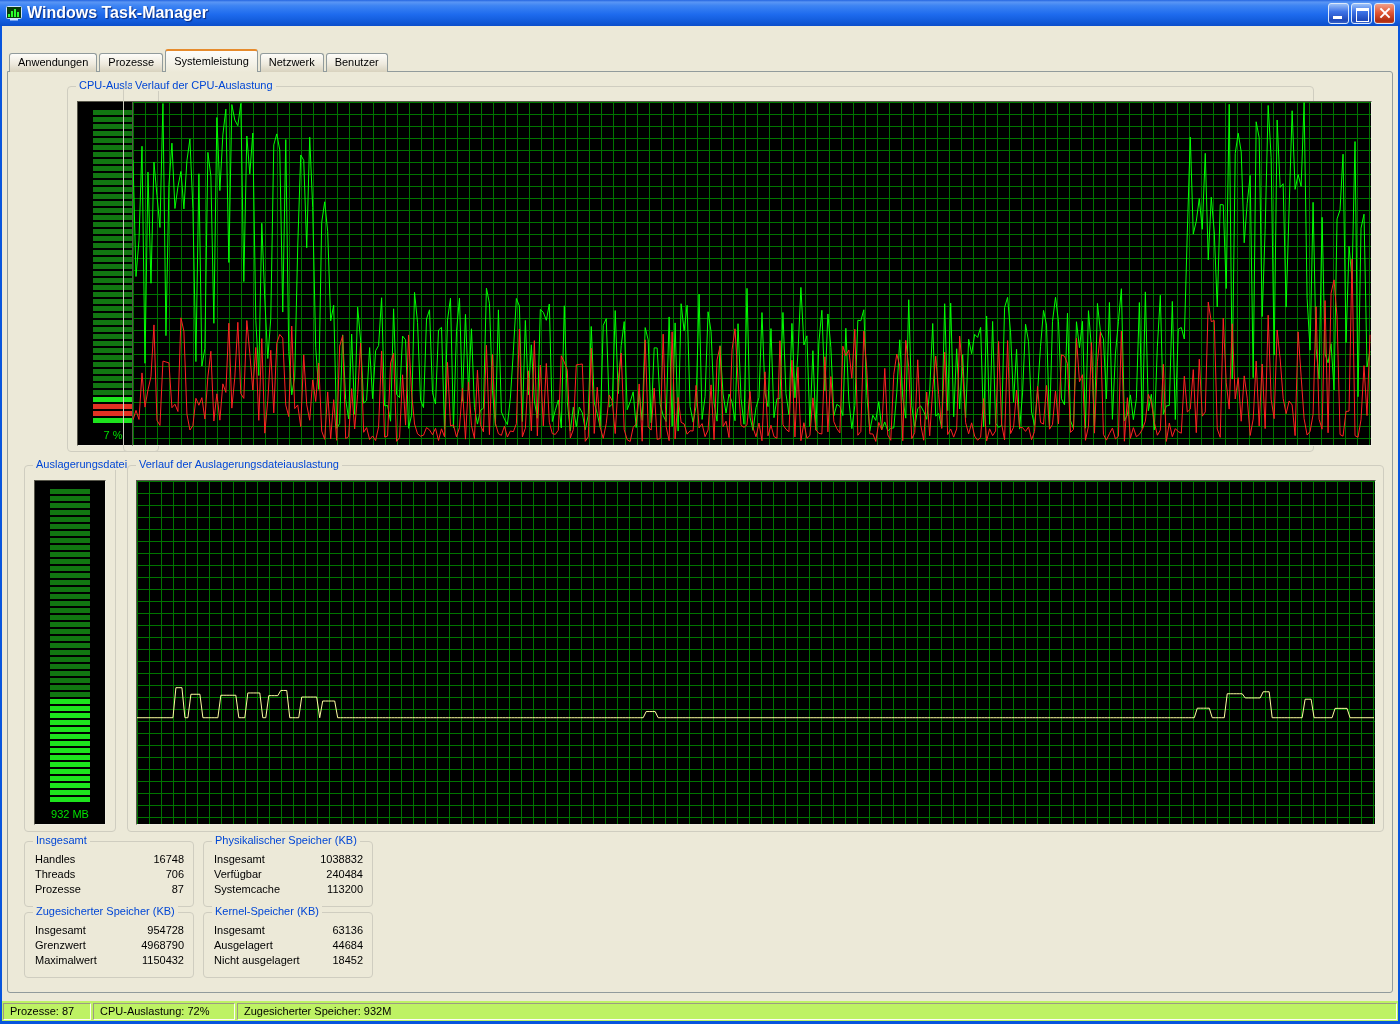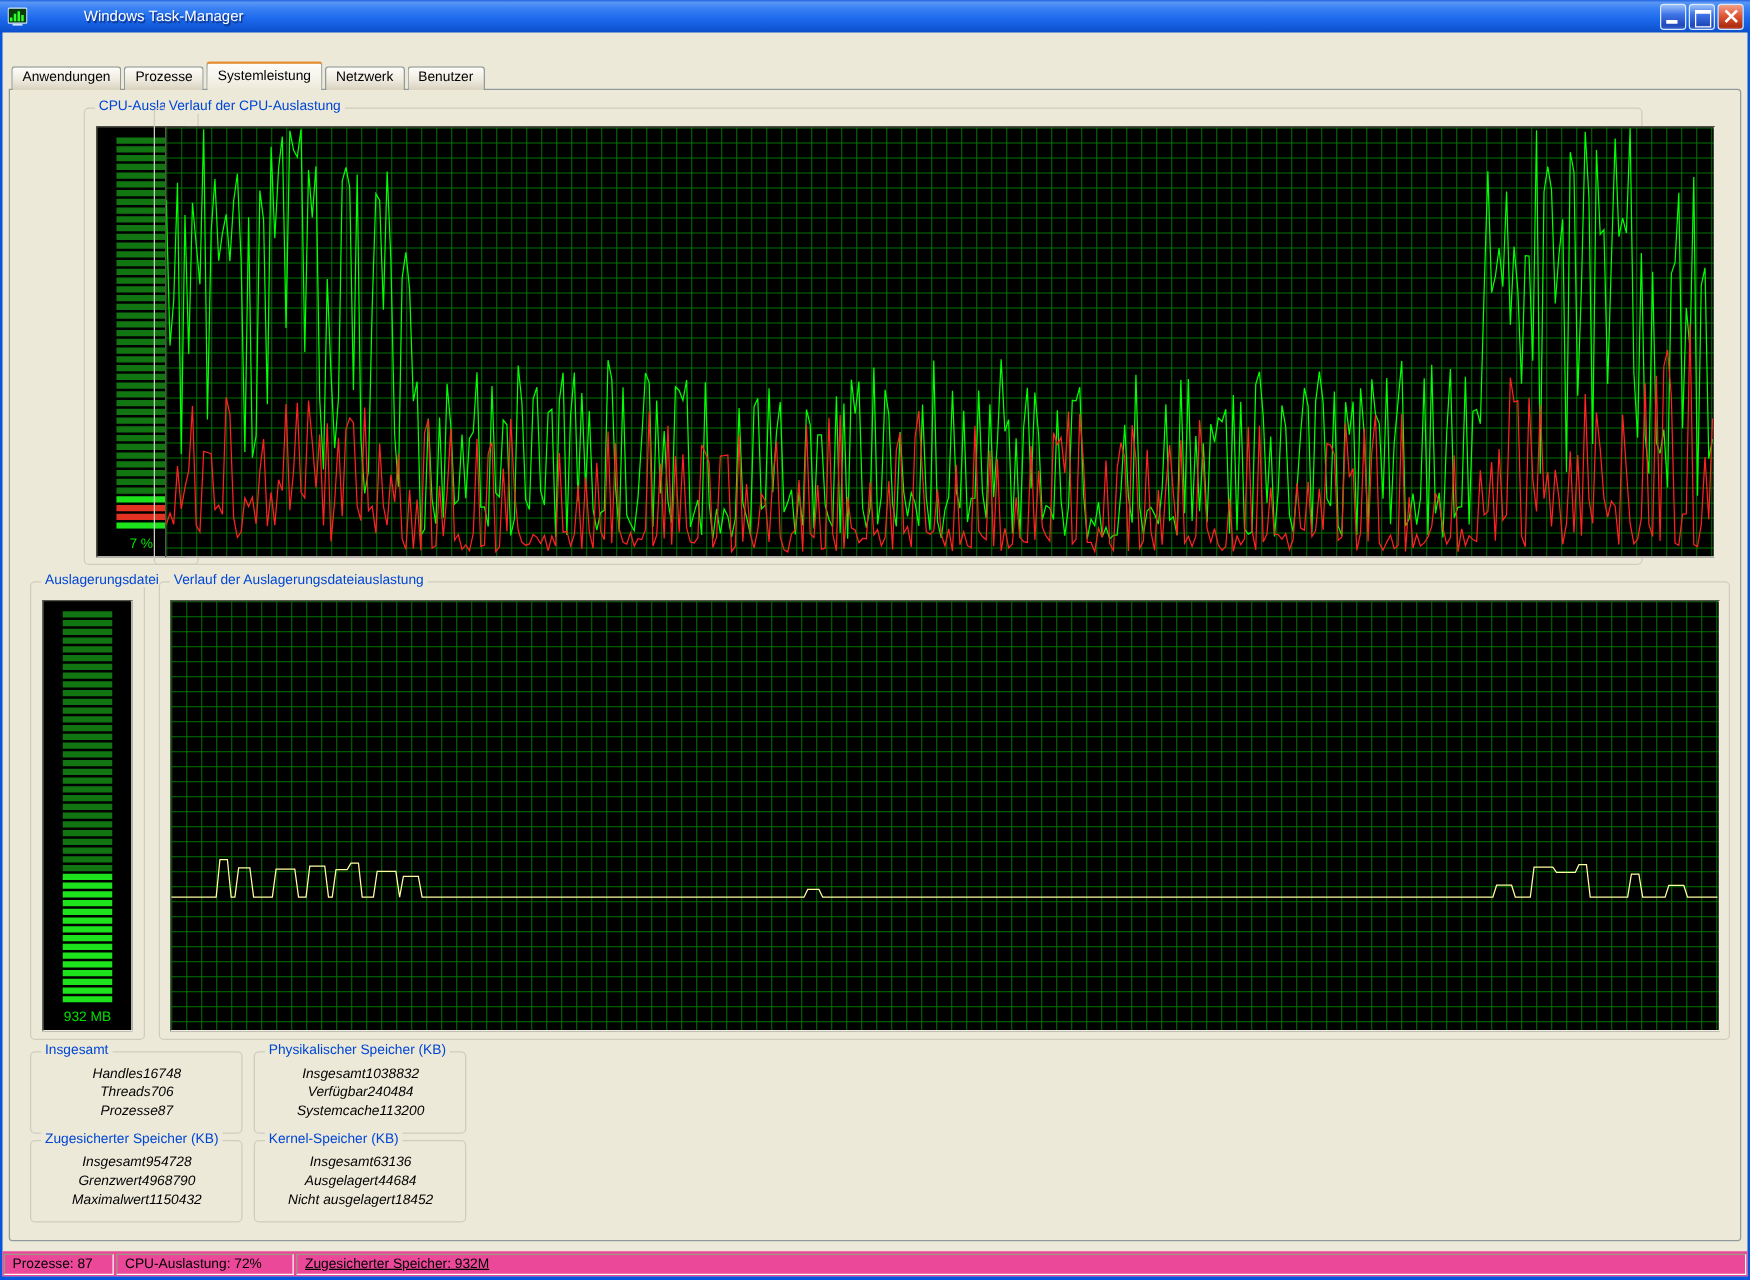--- a/index.html
+++ b/index.html
@@ -17,7 +17,7 @@
     display:flex;align-items:center;
   }
   .title-icon{width:16px;height:16px;margin:0 5px 0 6px;flex:0 0 auto;}
-  .title-text{flex:1;color:#fff;font-size:12px;font-weight:normal;text-shadow:1px 1px 1px #0a2a7a;white-space:nowrap;margin-left:40px;}
+  .title-text{flex:1;color:#fff;font-size:16px;font-weight:bold;text-shadow:1px 1px 1px #0a2a7a;white-space:nowrap;}
   .tb-buttons{display:flex;gap:2px;margin-right:5px;}
   .tb-btn{position:relative;width:21px;height:21px;border:1px solid #dcE9fb;border-radius:3px;cursor:default;}
   .btn-blue{background:linear-gradient(180deg,#9cc1f8 0%,#3e74e8 40%,#1f49ba 85%,#3461c8 100%);}

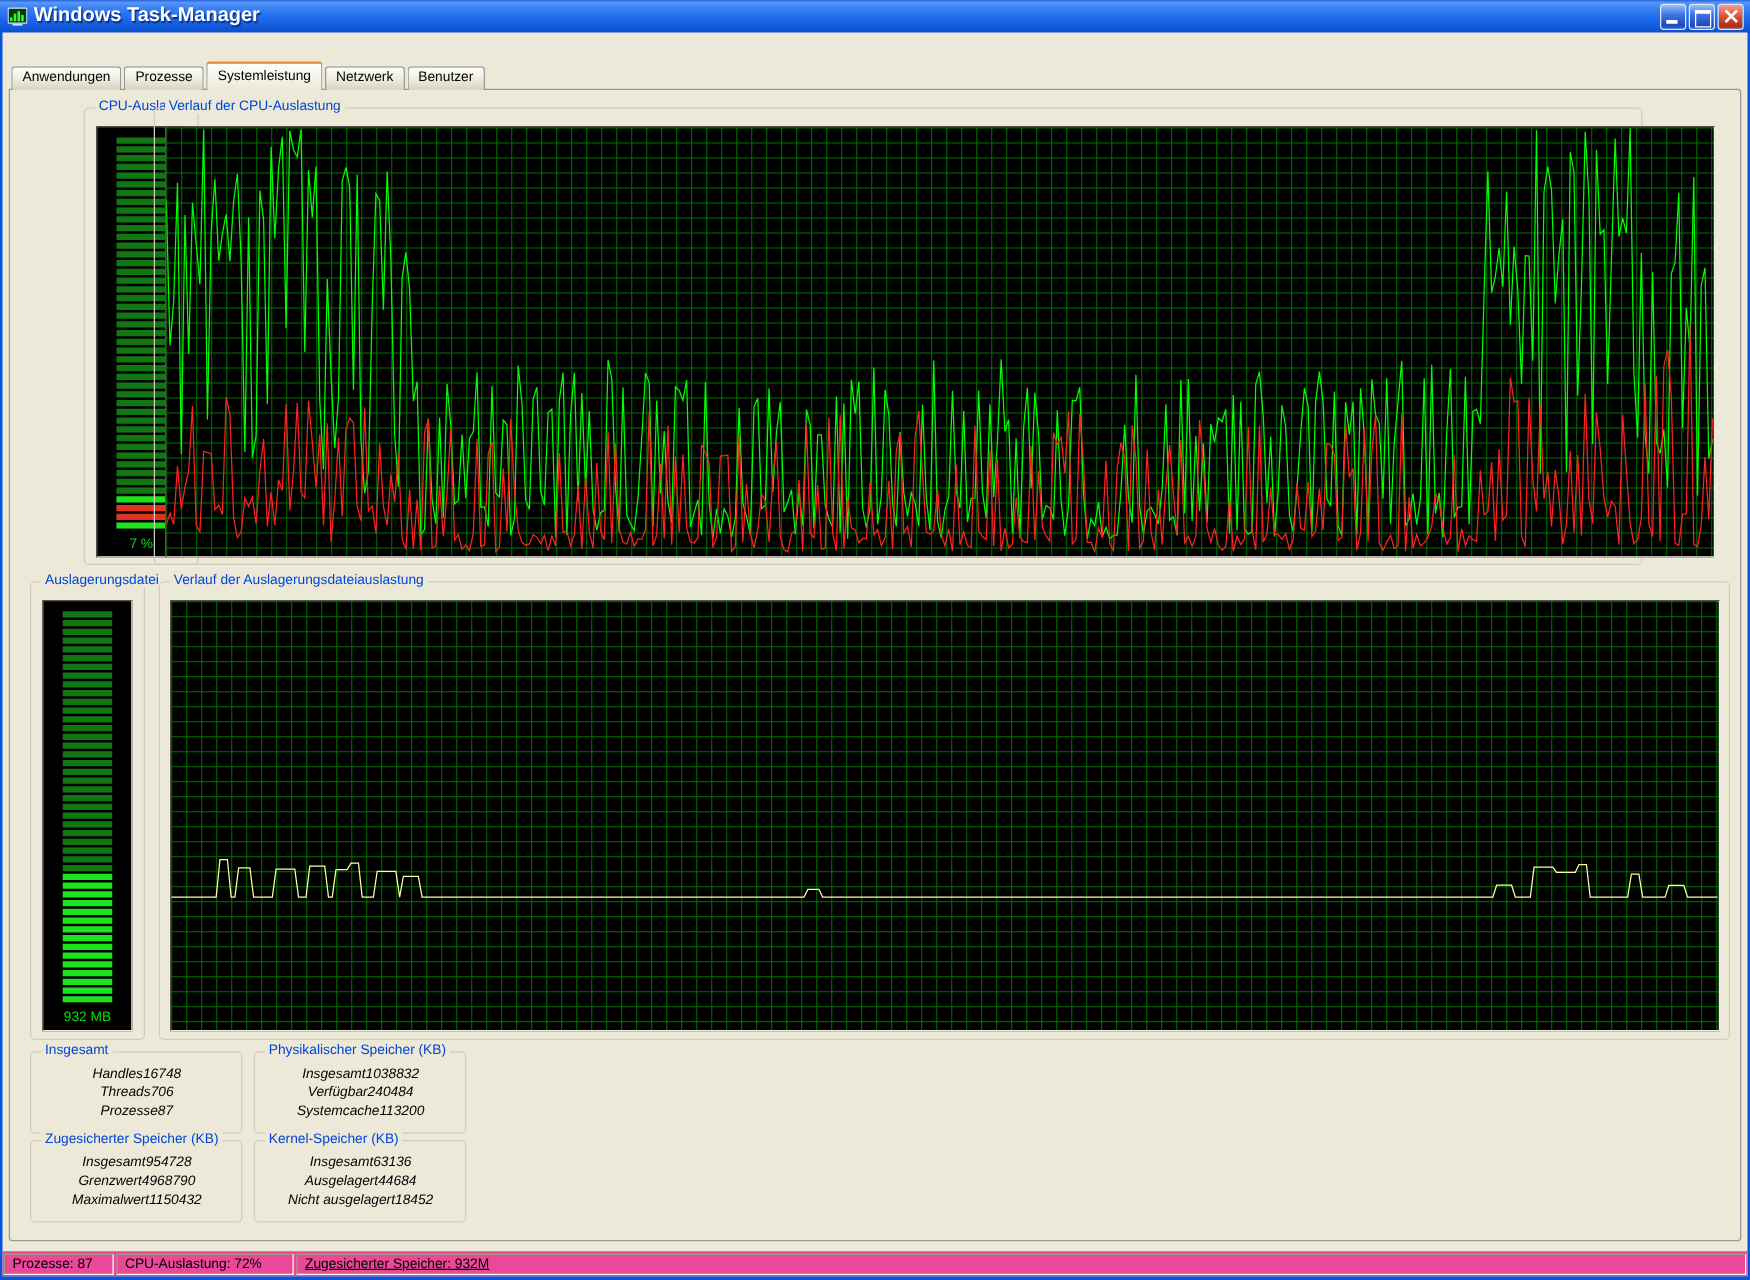--- a/index.html
+++ b/index.html
@@ -75,7 +75,7 @@
   #gb-commit{left:24px;top:912px;width:170px;height:66px;}
   #gb-kernel{left:203px;top:912px;width:170px;height:66px;}
   .stat-rows{position:absolute;left:10px;right:9px;top:10px;}
-  .srow{display:flex;justify-content:center;height:15px;line-height:15px;font-style:italic;}
+  .srow{display:flex;justify-content:space-between;height:15px;line-height:15px;}
   .srow .v{text-align:right;}
   
   .statusbar{position:absolute;left:2px;right:2px;top:1001px;height:20px;background:#ec4899;display:flex;gap:2px;padding:2px 1px 0 1px;}

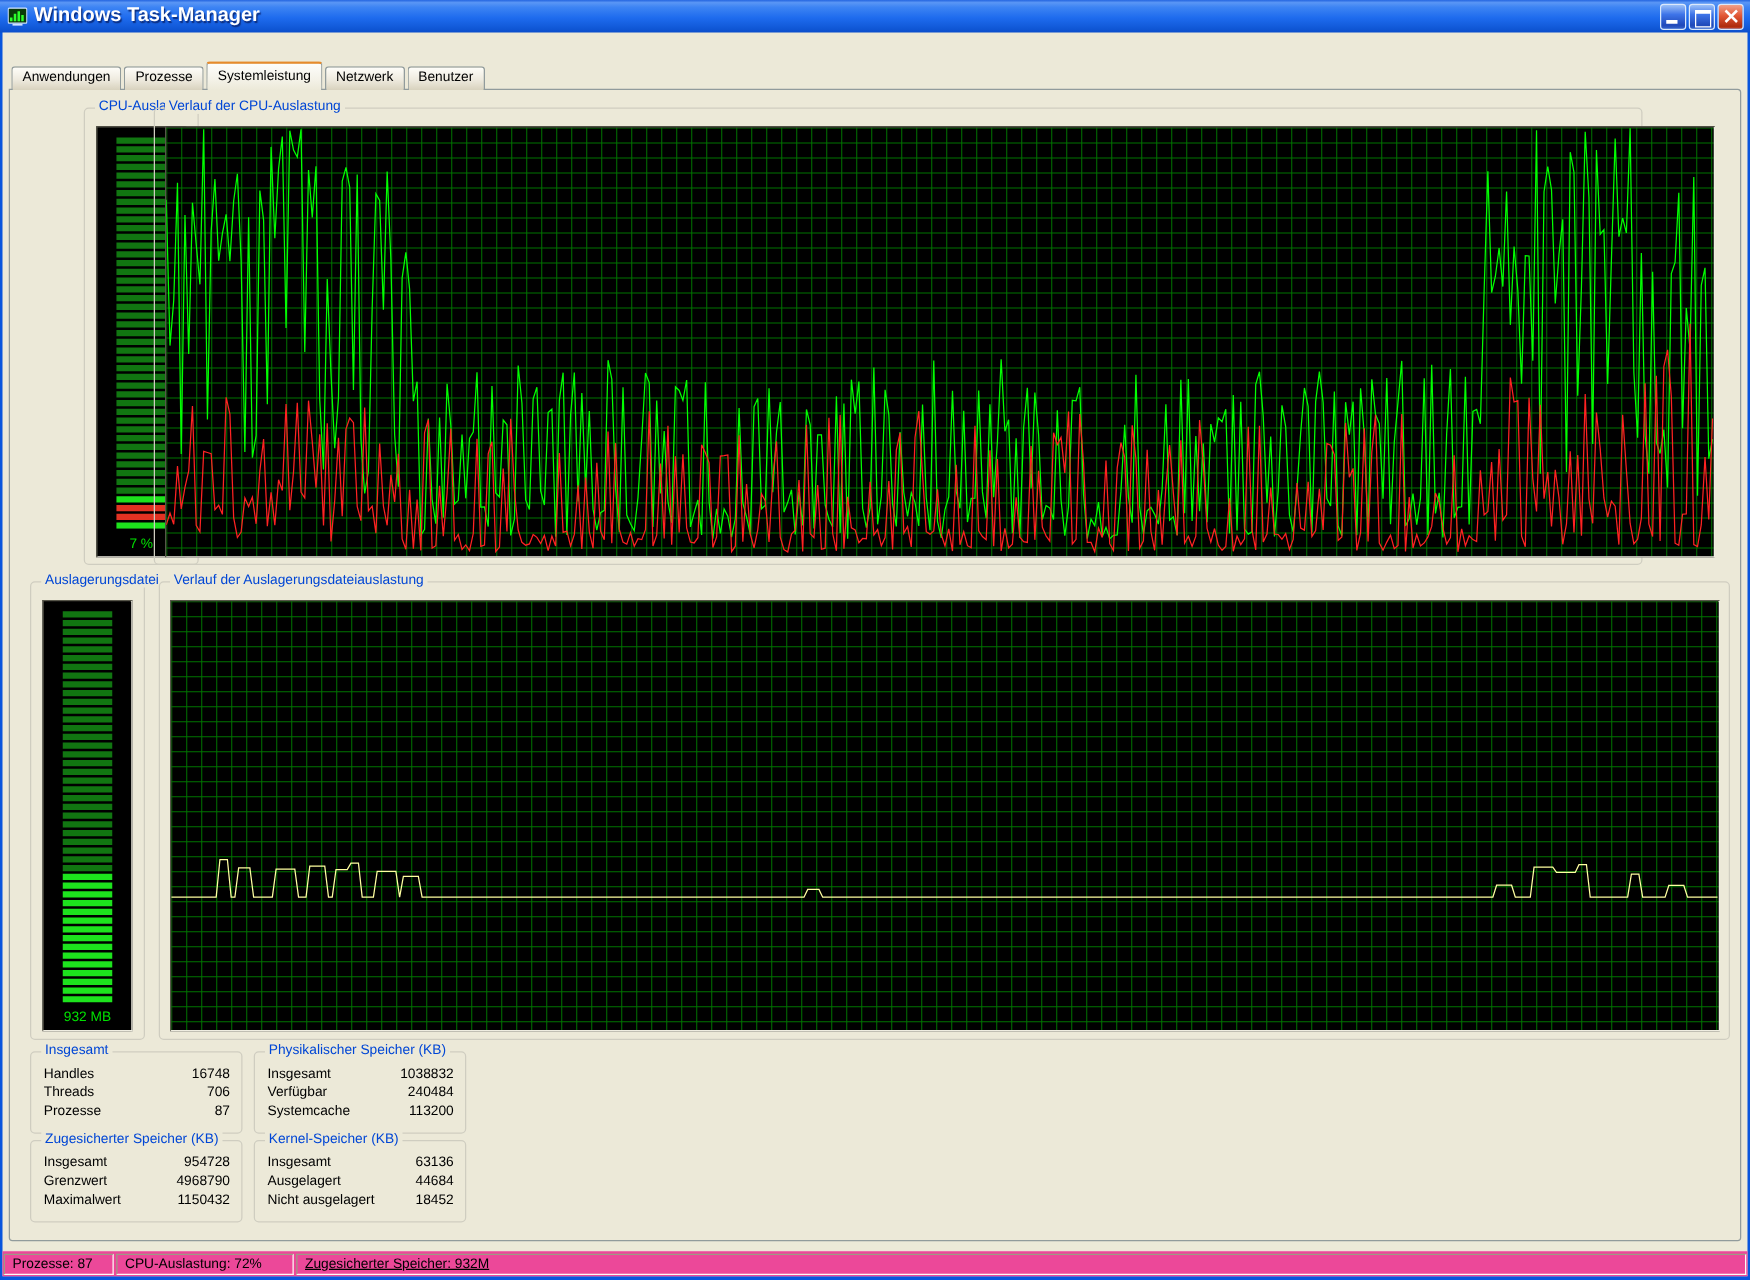--- a/index.html
+++ b/index.html
@@ -78,7 +78,7 @@
   .srow{display:flex;justify-content:space-between;height:15px;line-height:15px;}
   .srow .v{text-align:right;}
   
-  .statusbar{position:absolute;left:2px;right:2px;top:1001px;height:20px;background:#ec4899;display:flex;gap:2px;padding:2px 1px 0 1px;}
+  .statusbar{position:absolute;left:2px;right:2px;top:1001px;height:20px;background:#bef264;display:flex;gap:2px;padding:2px 1px 0 1px;}
   .sb-panel{border:1px solid;border-color:#9d9a84 #fdfcf7 #fdfcf7 #9d9a84;height:17px;line-height:15px;padding:0 6px;white-space:nowrap;}
   .sb-1{width:88px;}
   .sb-2{width:142px;}

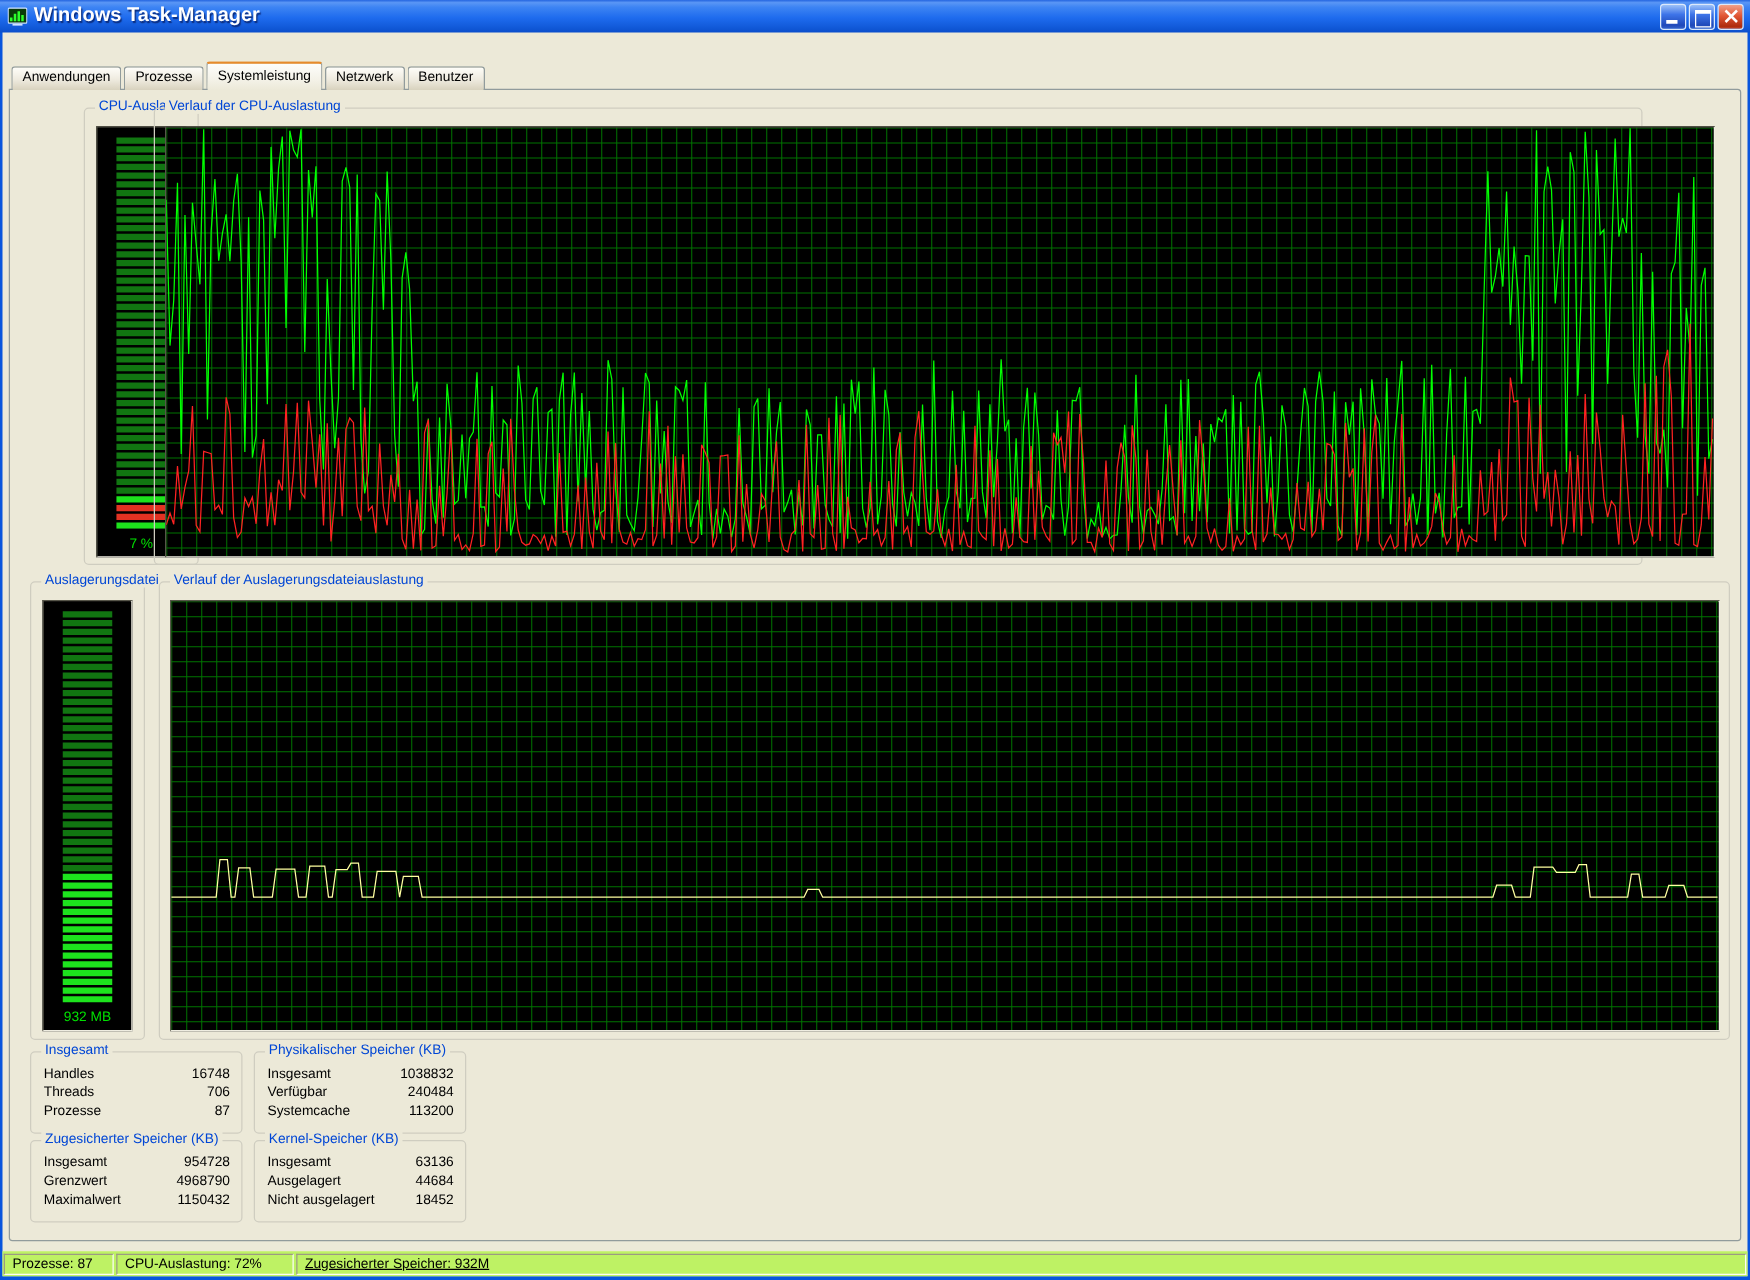--- a/index.html
+++ b/index.html
@@ -82,7 +82,7 @@
   .sb-panel{border:1px solid;border-color:#9d9a84 #fdfcf7 #fdfcf7 #9d9a84;height:17px;line-height:15px;padding:0 6px;white-space:nowrap;}
   .sb-1{width:88px;}
   .sb-2{width:142px;}
-  .sb-3{flex:1;text-decoration:underline;}
+  .sb-3{flex:1;}
 </style>
 </head>
 <body>

